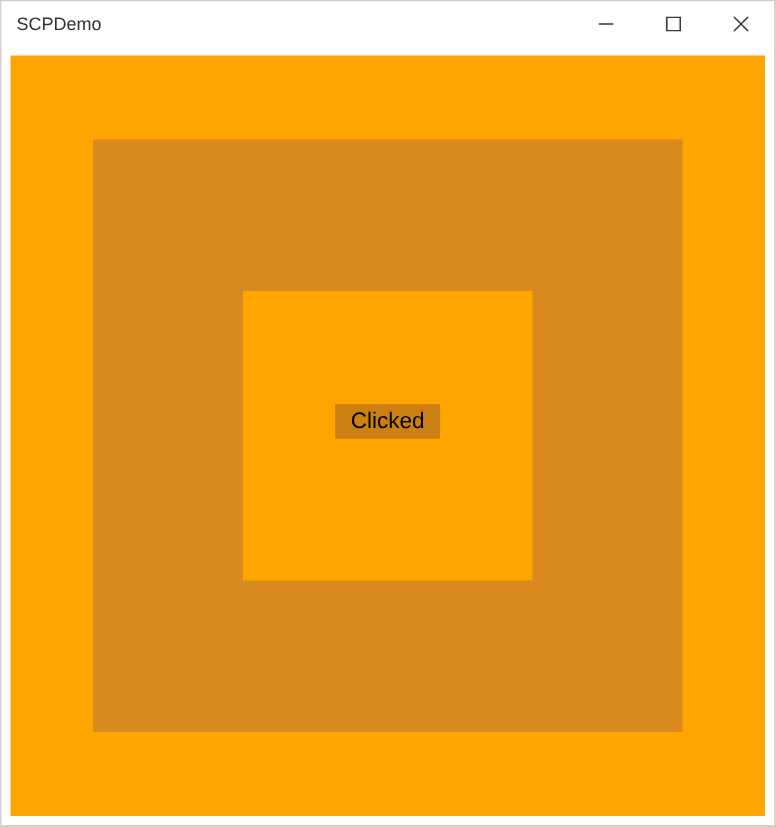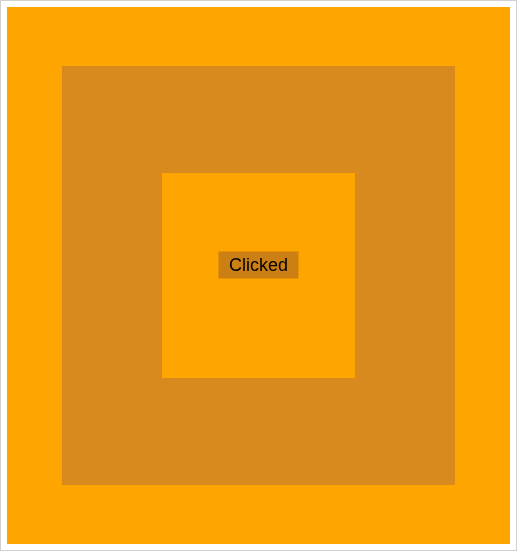--- a/index.html
+++ b/index.html
@@ -90,6 +90,27 @@
 <body>
 
 <div class="window">
+  <div class="titlebar">
+    <div class="title">SCPDemo</div>
+    <div class="controls">
+      <div class="ctrl">
+        <svg width="10" height="10" viewBox="0 0 10 10">
+            <line x1="0" y1="5" x2="10" y2="5" stroke="#333" stroke-width="1"></line>
+          </svg>
+      </div>
+      <div class="ctrl">
+        <svg width="10" height="10" viewBox="0 0 10 10">
+            <rect x="0.5" y="0.5" width="9" height="9" fill="none" stroke="#333" stroke-width="1"></rect>
+          </svg>
+      </div>
+      <div class="ctrl">
+        <svg width="10" height="10" viewBox="0 0 10 10">
+            <line x1="0" y1="0" x2="10" y2="10" stroke="#333" stroke-width="1"></line>
+            <line x1="10" y1="0" x2="0" y2="10" stroke="#333" stroke-width="1"></line>
+          </svg>
+      </div>
+    </div>
+  </div>
   <div class="client">
     <div class="outer">
       <div class="middle">

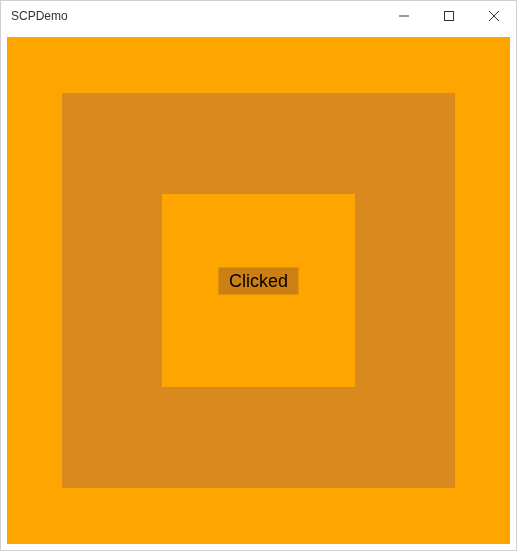--- a/index.html
+++ b/index.html
@@ -75,7 +75,7 @@
     .btn {
       background: #cc7f12;
       color: #000;
-      font-size: 18px;
+      font-size: 15px;
       padding: 3px 10px;
       border: none;
       position: absolute;

